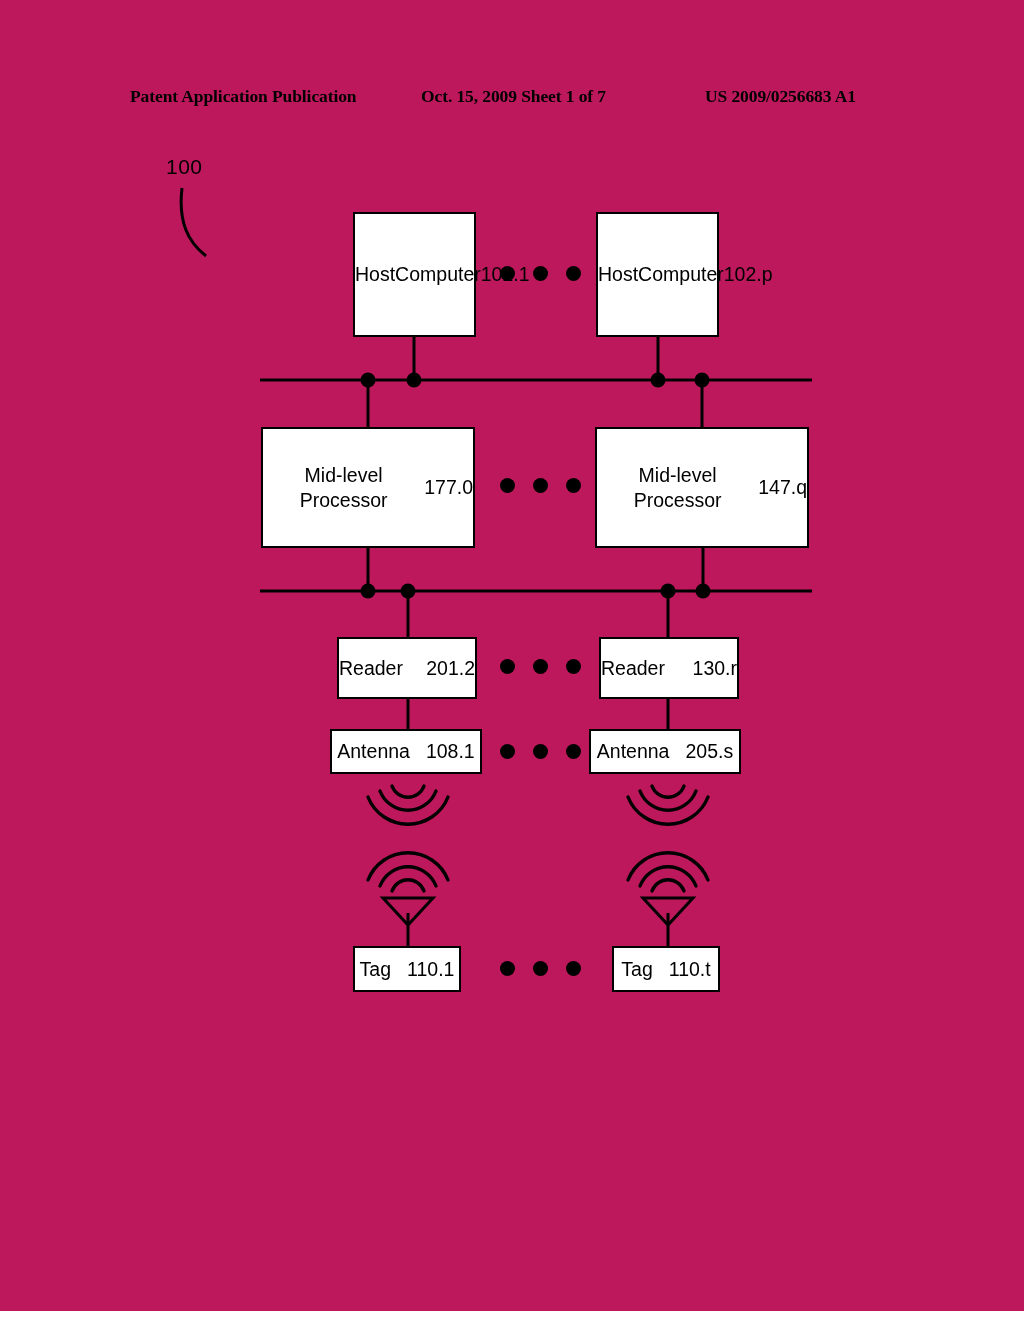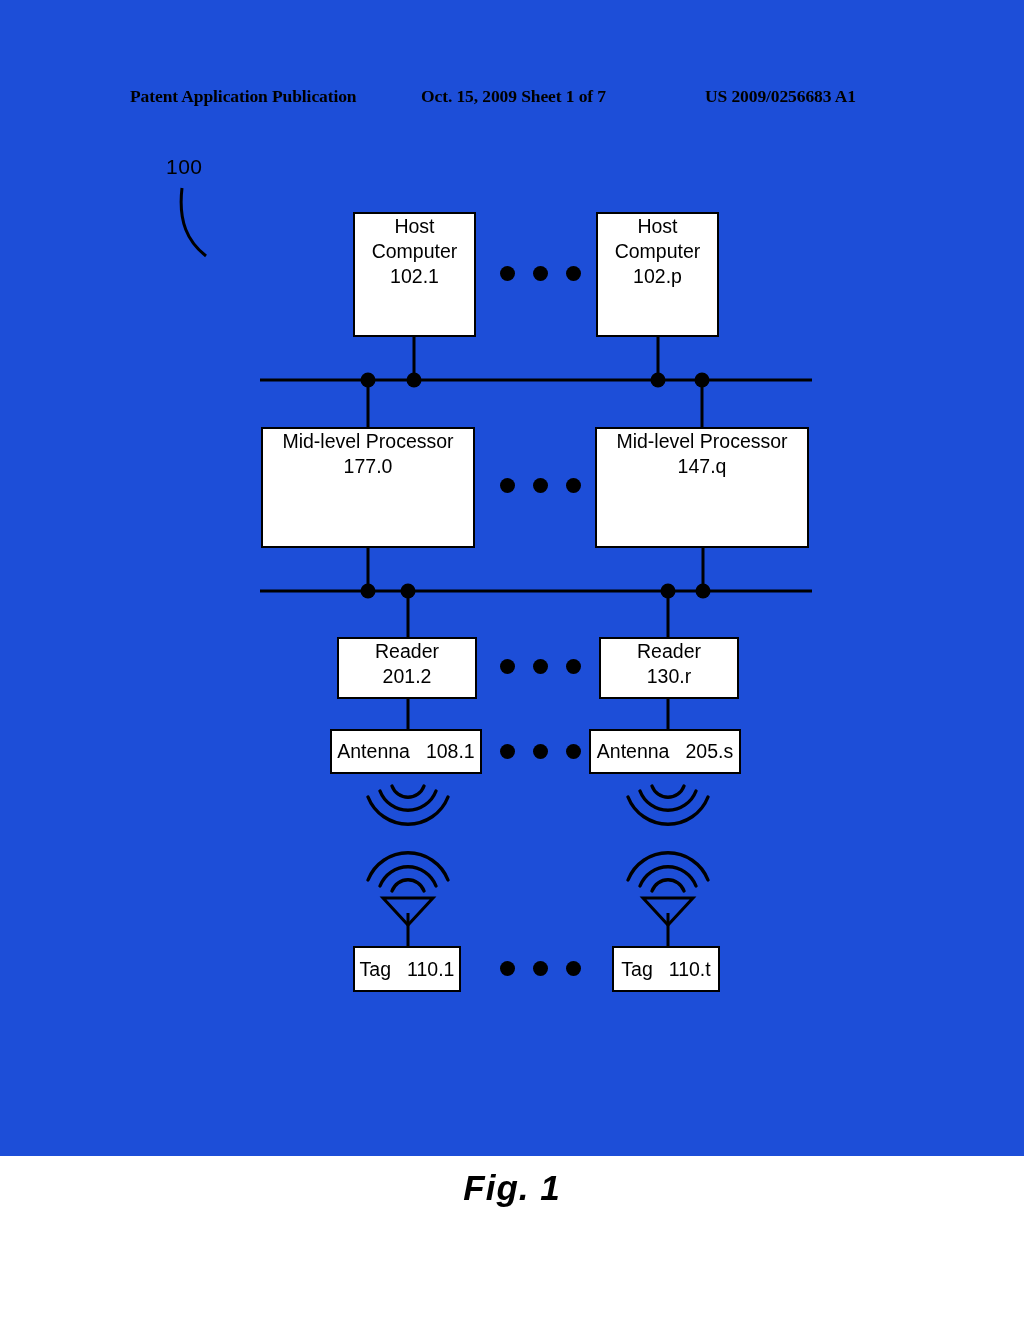--- a/index.html
+++ b/index.html
@@ -21,8 +21,8 @@
     position: absolute;
     left: 0; top: 0;
     width: 1024px;
-    height: 1156px;
-    background: #1d4ed8;
+    height: 1311px;
+    background: #be185d;
   }
 
   

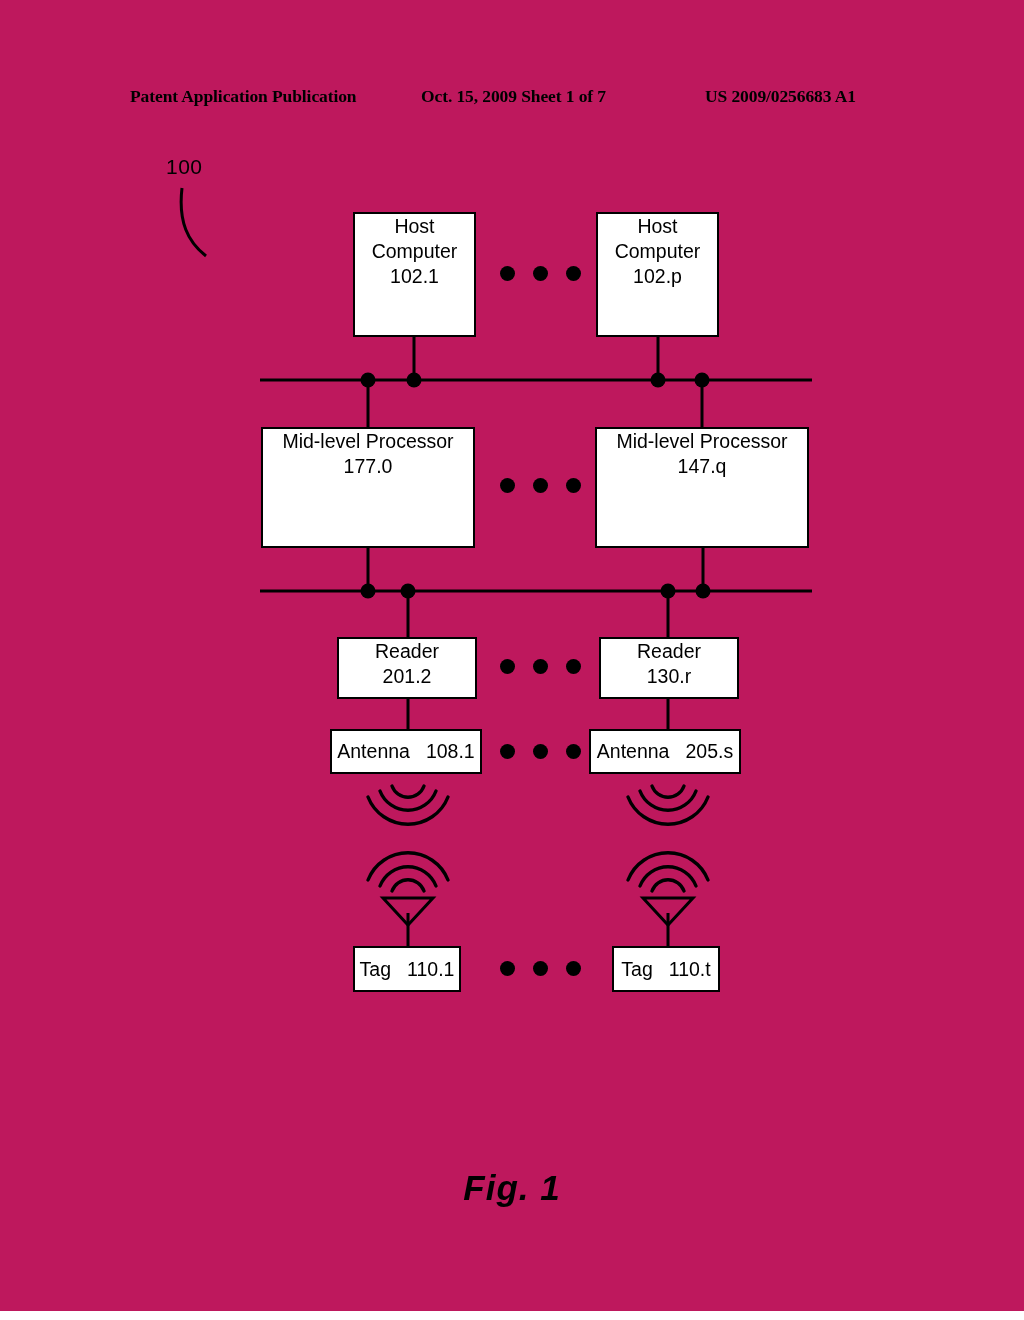--- a/index.html
+++ b/index.html
@@ -59,9 +59,9 @@
     border: 2.5px solid #000000;
     background: #ffffff;
     display: flex;
-    flex-direction: column;
+    flex-direction: row;
     align-items: center;
-    justify-content: flex-start;
+    justify-content: space-between;
     text-align: center;
     font-family: "Liberation Sans", sans-serif;
     font-size: 19.5px;

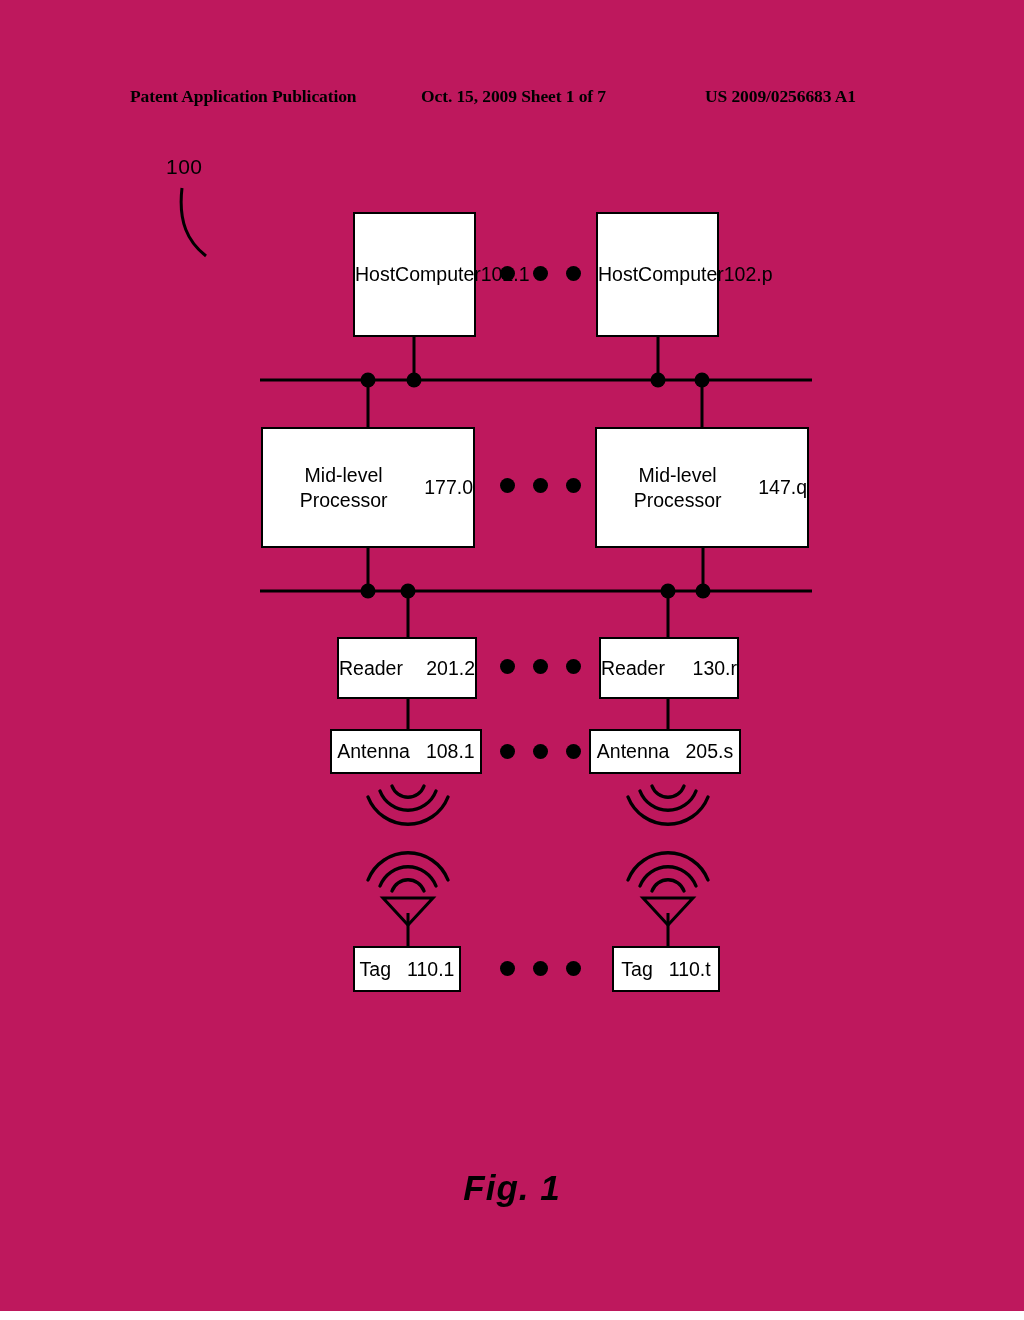--- a/index.html
+++ b/index.html
@@ -305,7 +305,6 @@
     <span class="ref">110.t</span>
   </div>
 
-  <div class="fig-caption">Fig. 1</div>
 
 </div>
 

